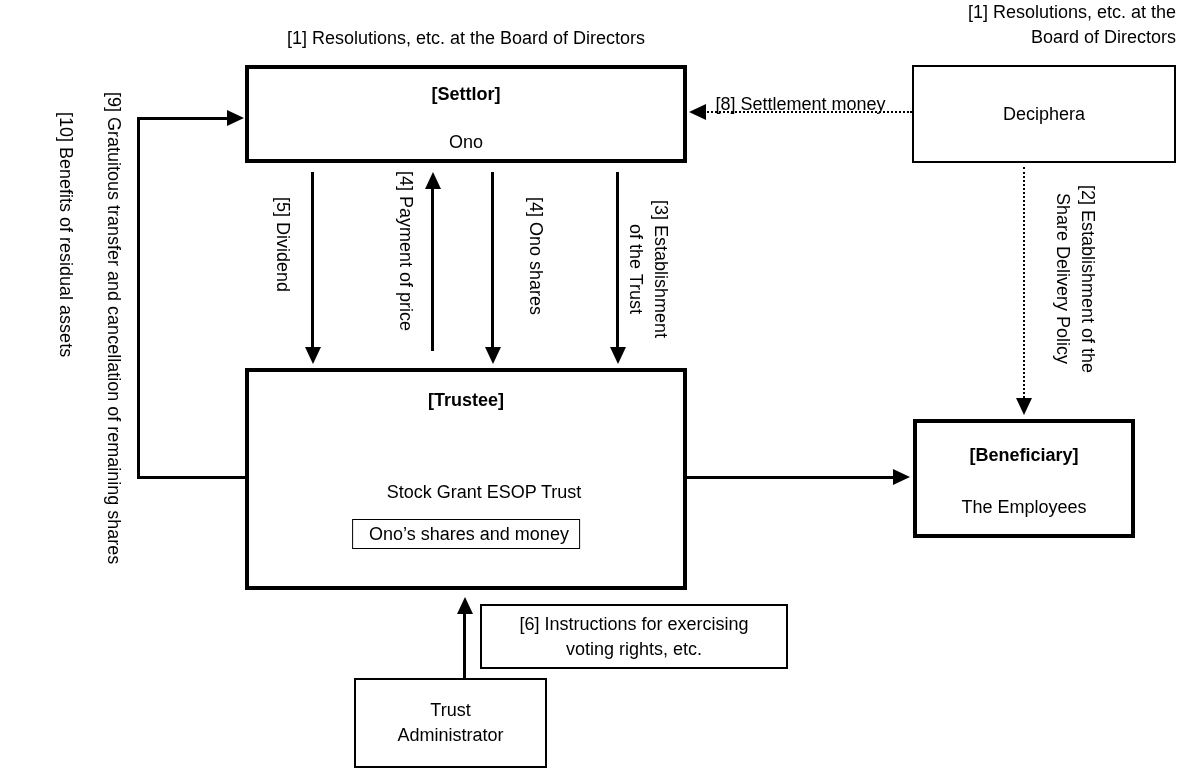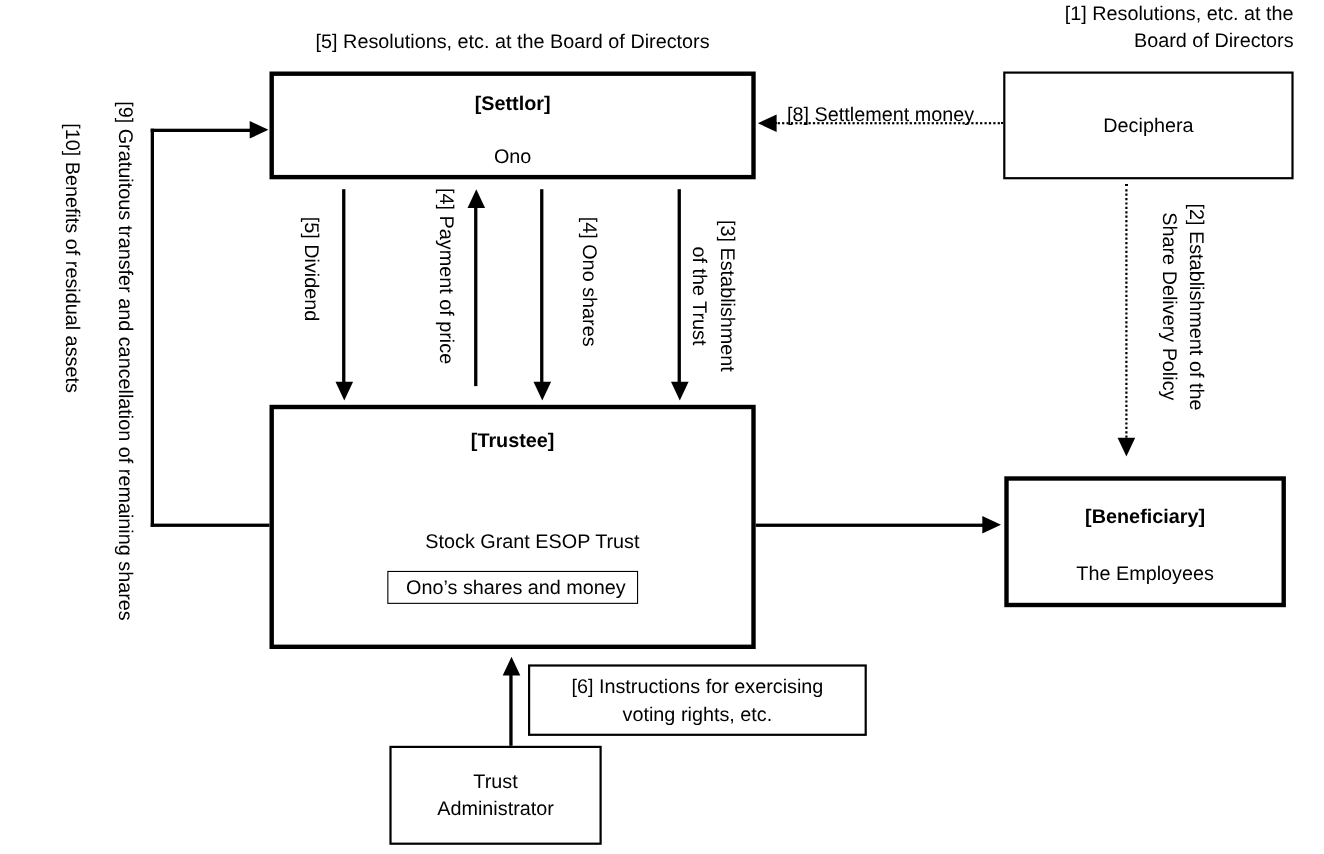--- a/index.html
+++ b/index.html
@@ -48,7 +48,7 @@
 
 <div class="canvas">
 
-  <div class="lbl t-center" style="left:245px; top:26px; width:442px;">[5] Resolutions, etc. at the Board of Directors</div>
+  <div class="lbl t-center" style="left:245px; top:26px; width:442px;">[1] Resolutions, etc. at the Board of Directors</div>
 
   <div class="lbl t-center" style="left:912px; top:0; width:264px;text-align:right;">
     <span style="display:block;">[1] Resolutions, etc. at the</span>

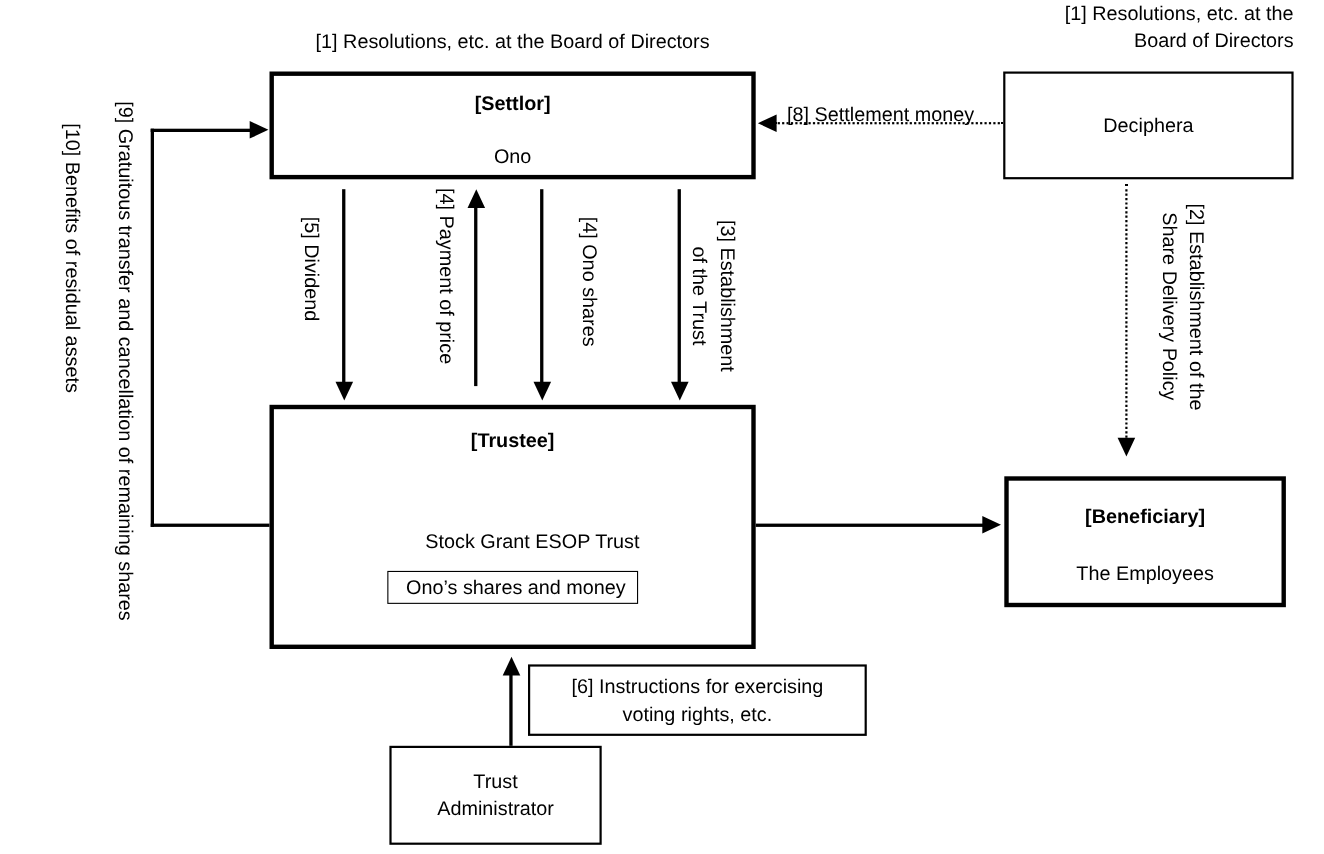--- a/index.html
+++ b/index.html
@@ -93,7 +93,7 @@
     <div class="holdings" style="top:147px;padding-left:16px;">Ono’s shares and money</div>
   </div>
 
-  <div class="box b-thick" style="left:913px; top:433px; width:256px; height:119px;">
+  <div class="box b-thick" style="left:913px; top:419px; width:222px; height:119px;">
     <div class="role" style="top:22px;">[Beneficiary]</div>
     <div class="bname" style="top:74px;">The Employees</div>
   </div>

